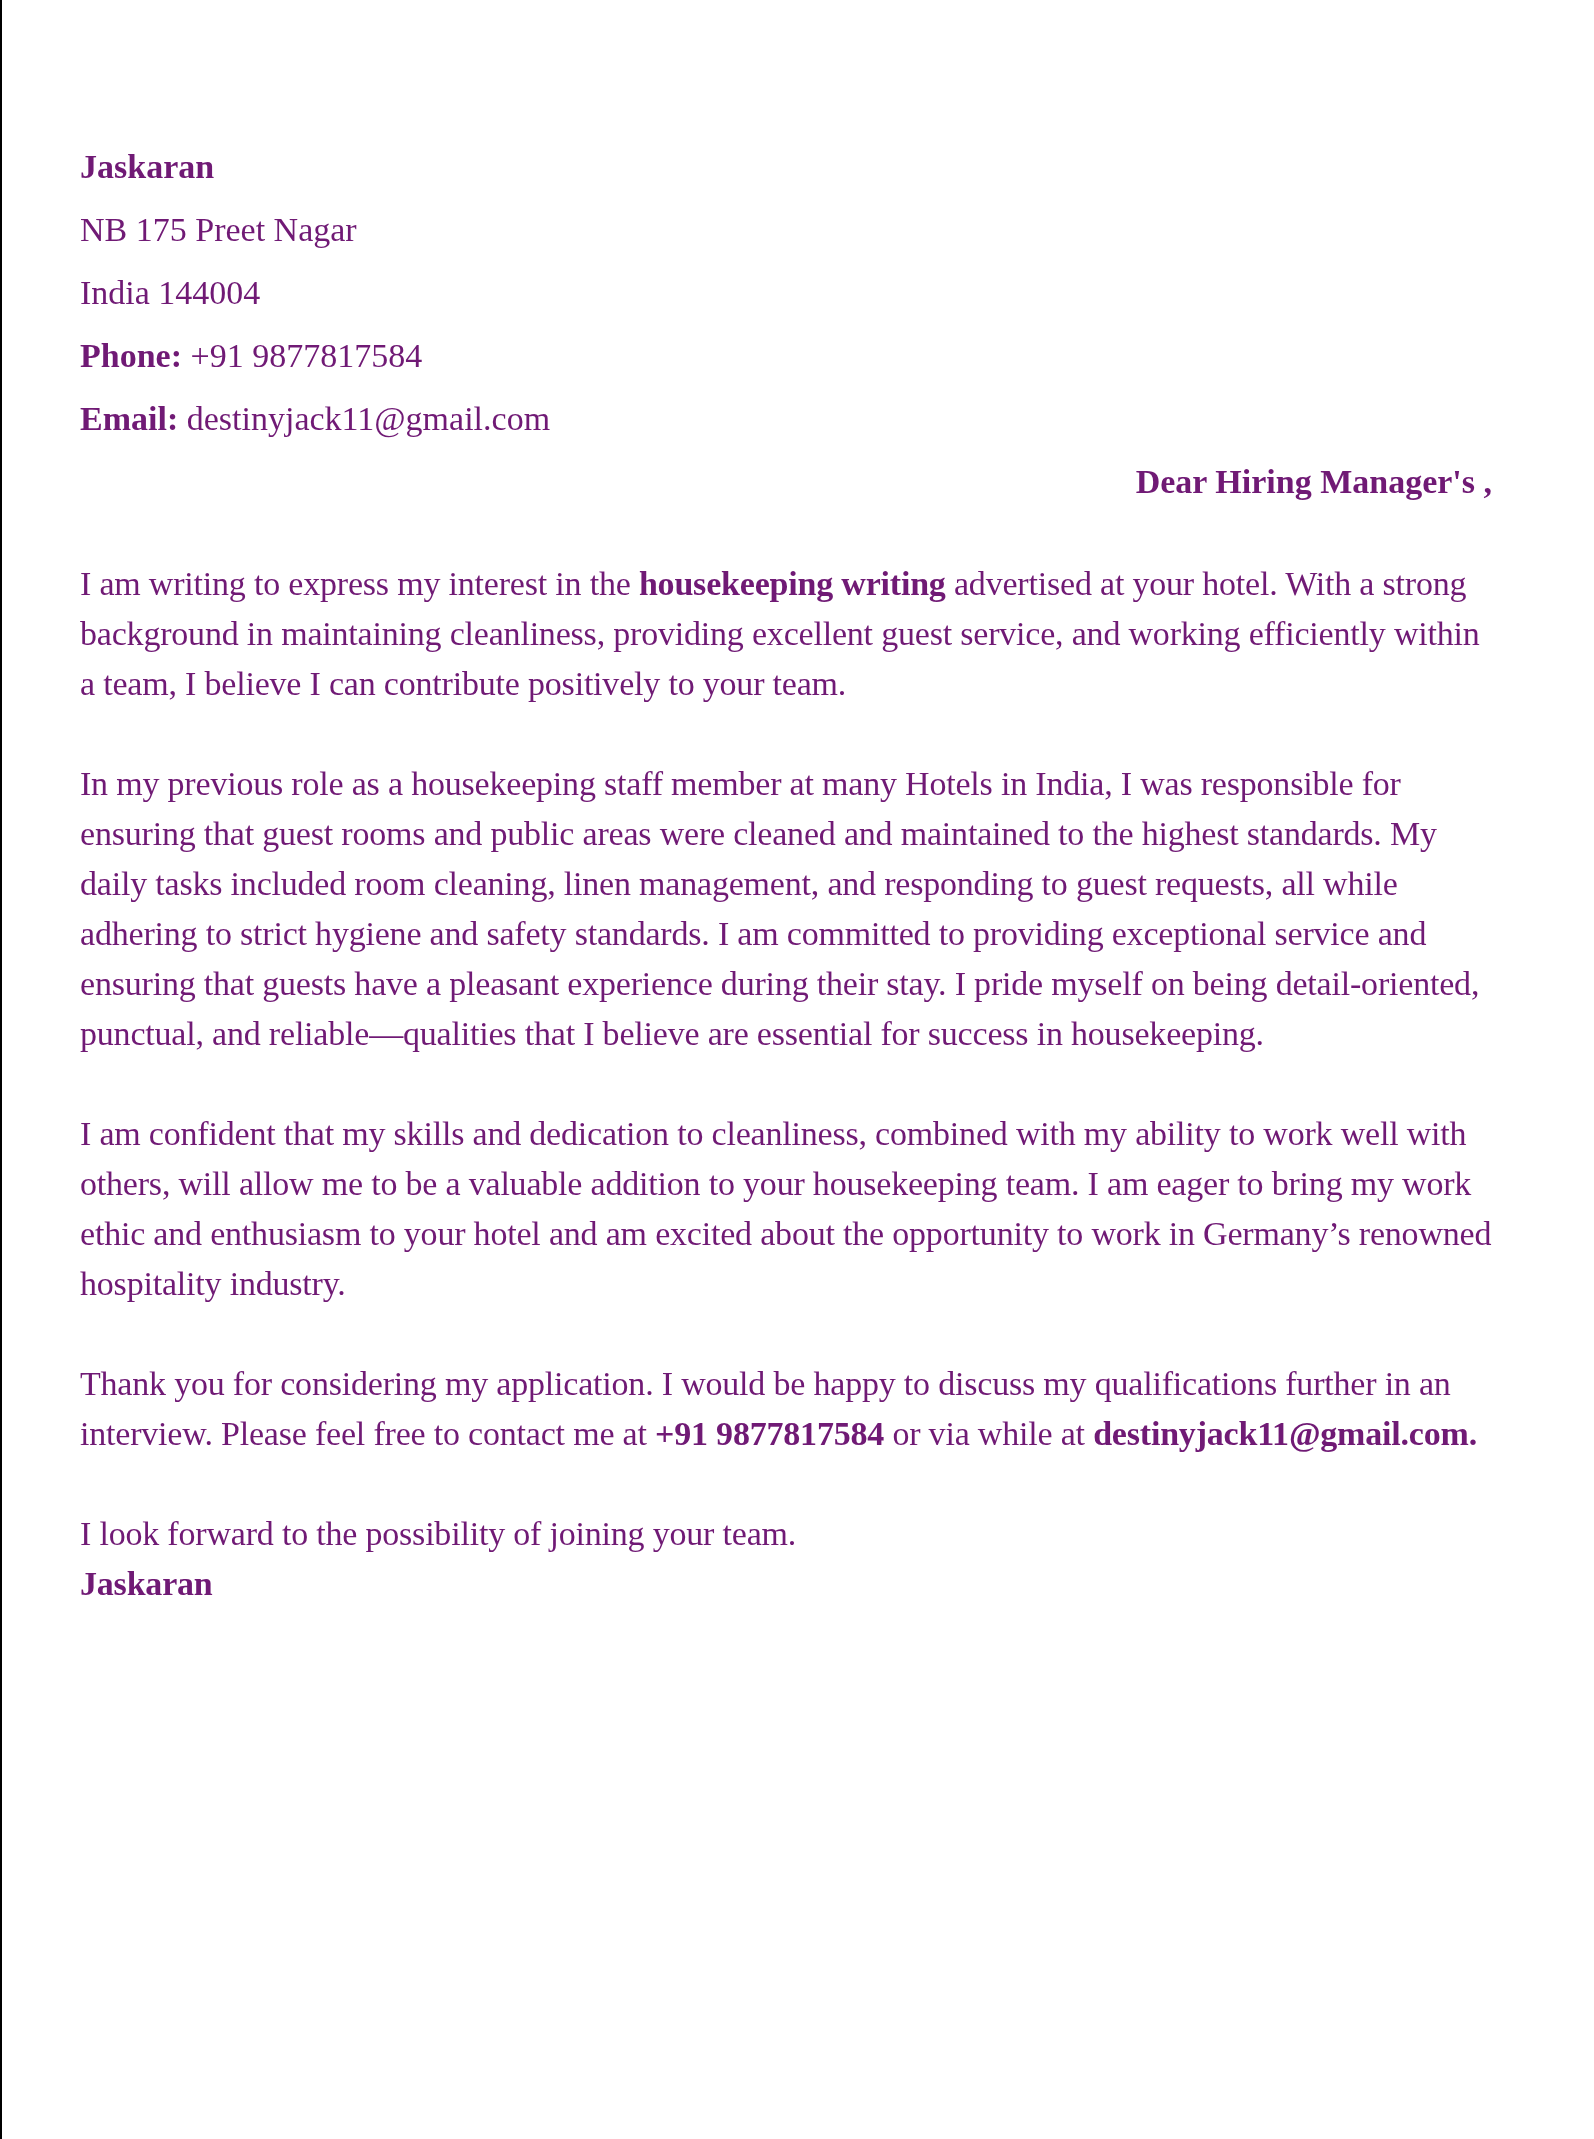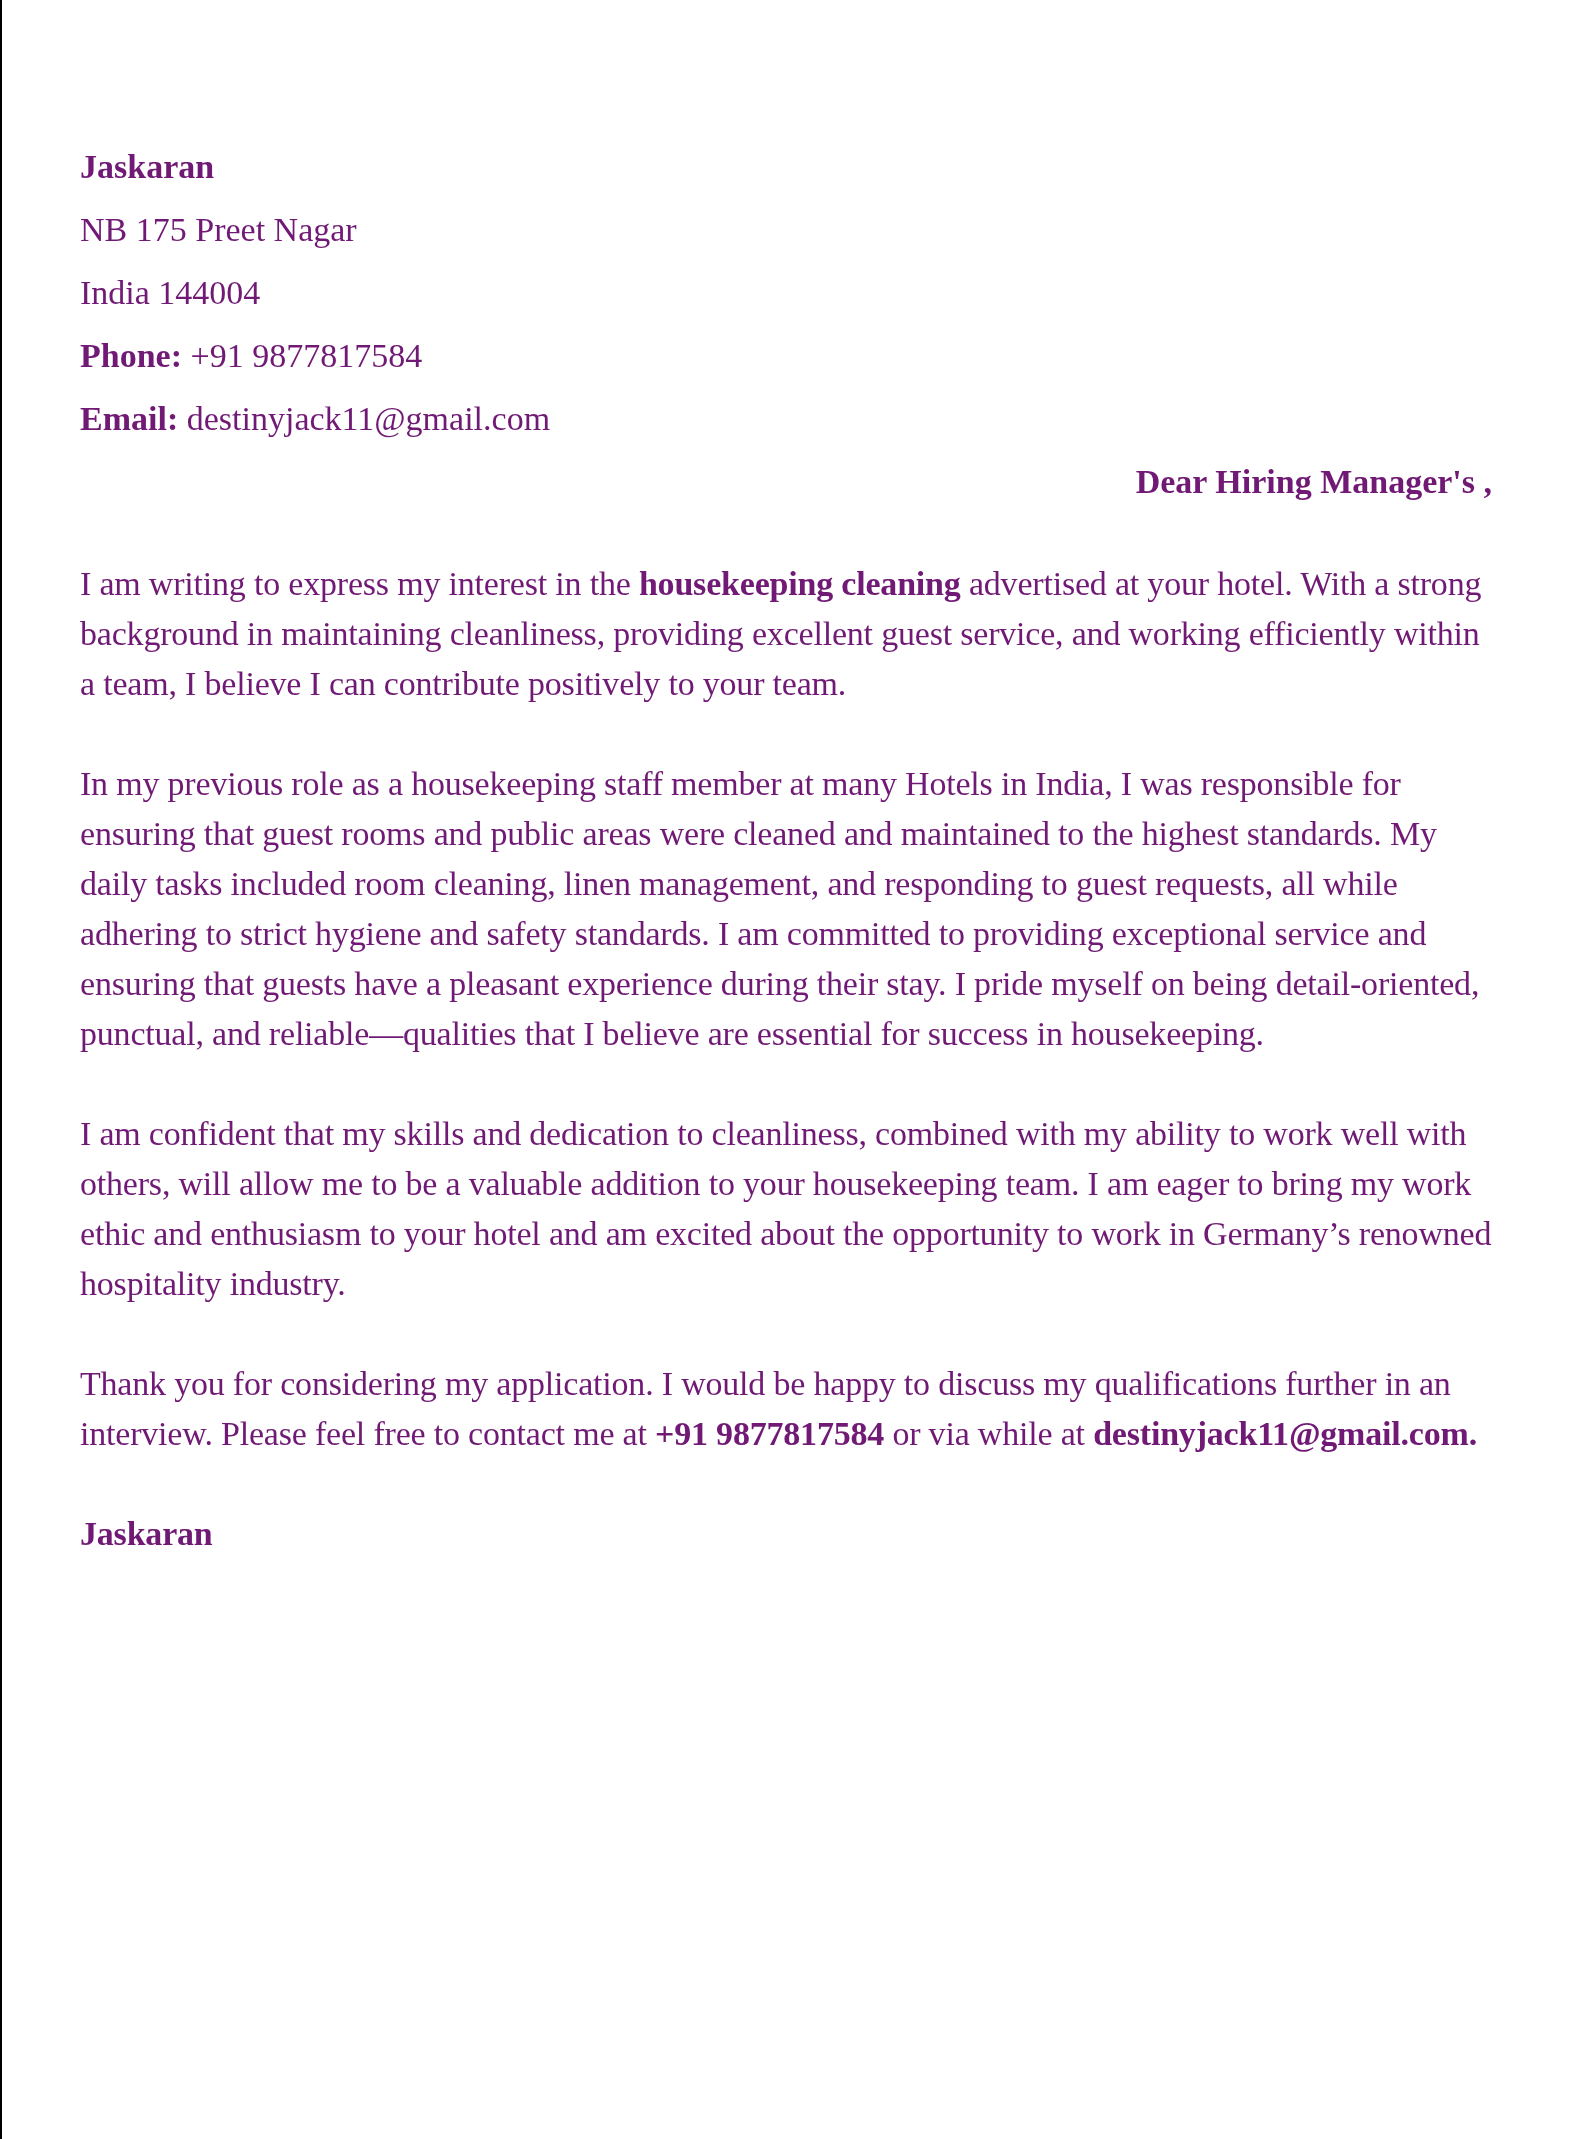--- a/index.html
+++ b/index.html
@@ -67,7 +67,7 @@
       <p class="hdr bold salutation">Dear Hiring Manager's ,</p>
     </header>
 
-    <p class="para"><span>I am writing to express my interest in the </span><strong>housekeeping cleaning</strong><span> advertised at your hotel. With a strong background in maintaining cleanliness, providing excellent guest service, and working efficiently within a team, I believe I can contribute positively to your team.</span></p>
+    <p class="para"><span>I am writing to express my interest in the </span><strong>housekeeping writing</strong><span> advertised at your hotel. With a strong background in maintaining cleanliness, providing excellent guest service, and working efficiently within a team, I believe I can contribute positively to your team.</span></p>
     <p class="para"><span>In my previous role as a housekeeping staff member at many Hotels in India, I was responsible for ensuring that guest rooms and public areas were cleaned and maintained to the highest standards. My daily tasks included room cleaning, linen management, and responding to guest requests, all while adhering to strict hygiene and safety standards. I am committed to providing exceptional service and ensuring that guests have a pleasant experience during their stay. I pride myself on being detail-oriented, punctual, and reliable—qualities that I believe are essential for success in housekeeping.</span></p>
     <p class="para"><span>I am confident that my skills and dedication to cleanliness, combined with my ability to work well with others, will allow me to be a valuable addition to your housekeeping team. I am eager to bring my work ethic and enthusiasm to your hotel and am excited about the opportunity to work in Germany’s renowned hospitality industry.</span></p>
     <p class="para"><span>Thank you for considering my application. I would be happy to discuss my qualifications further in an interview. Please feel free to contact me at </span><strong>+91 9877817584</strong><span> or via while at </span><strong>destinyjack11@gmail.com.</strong></p>

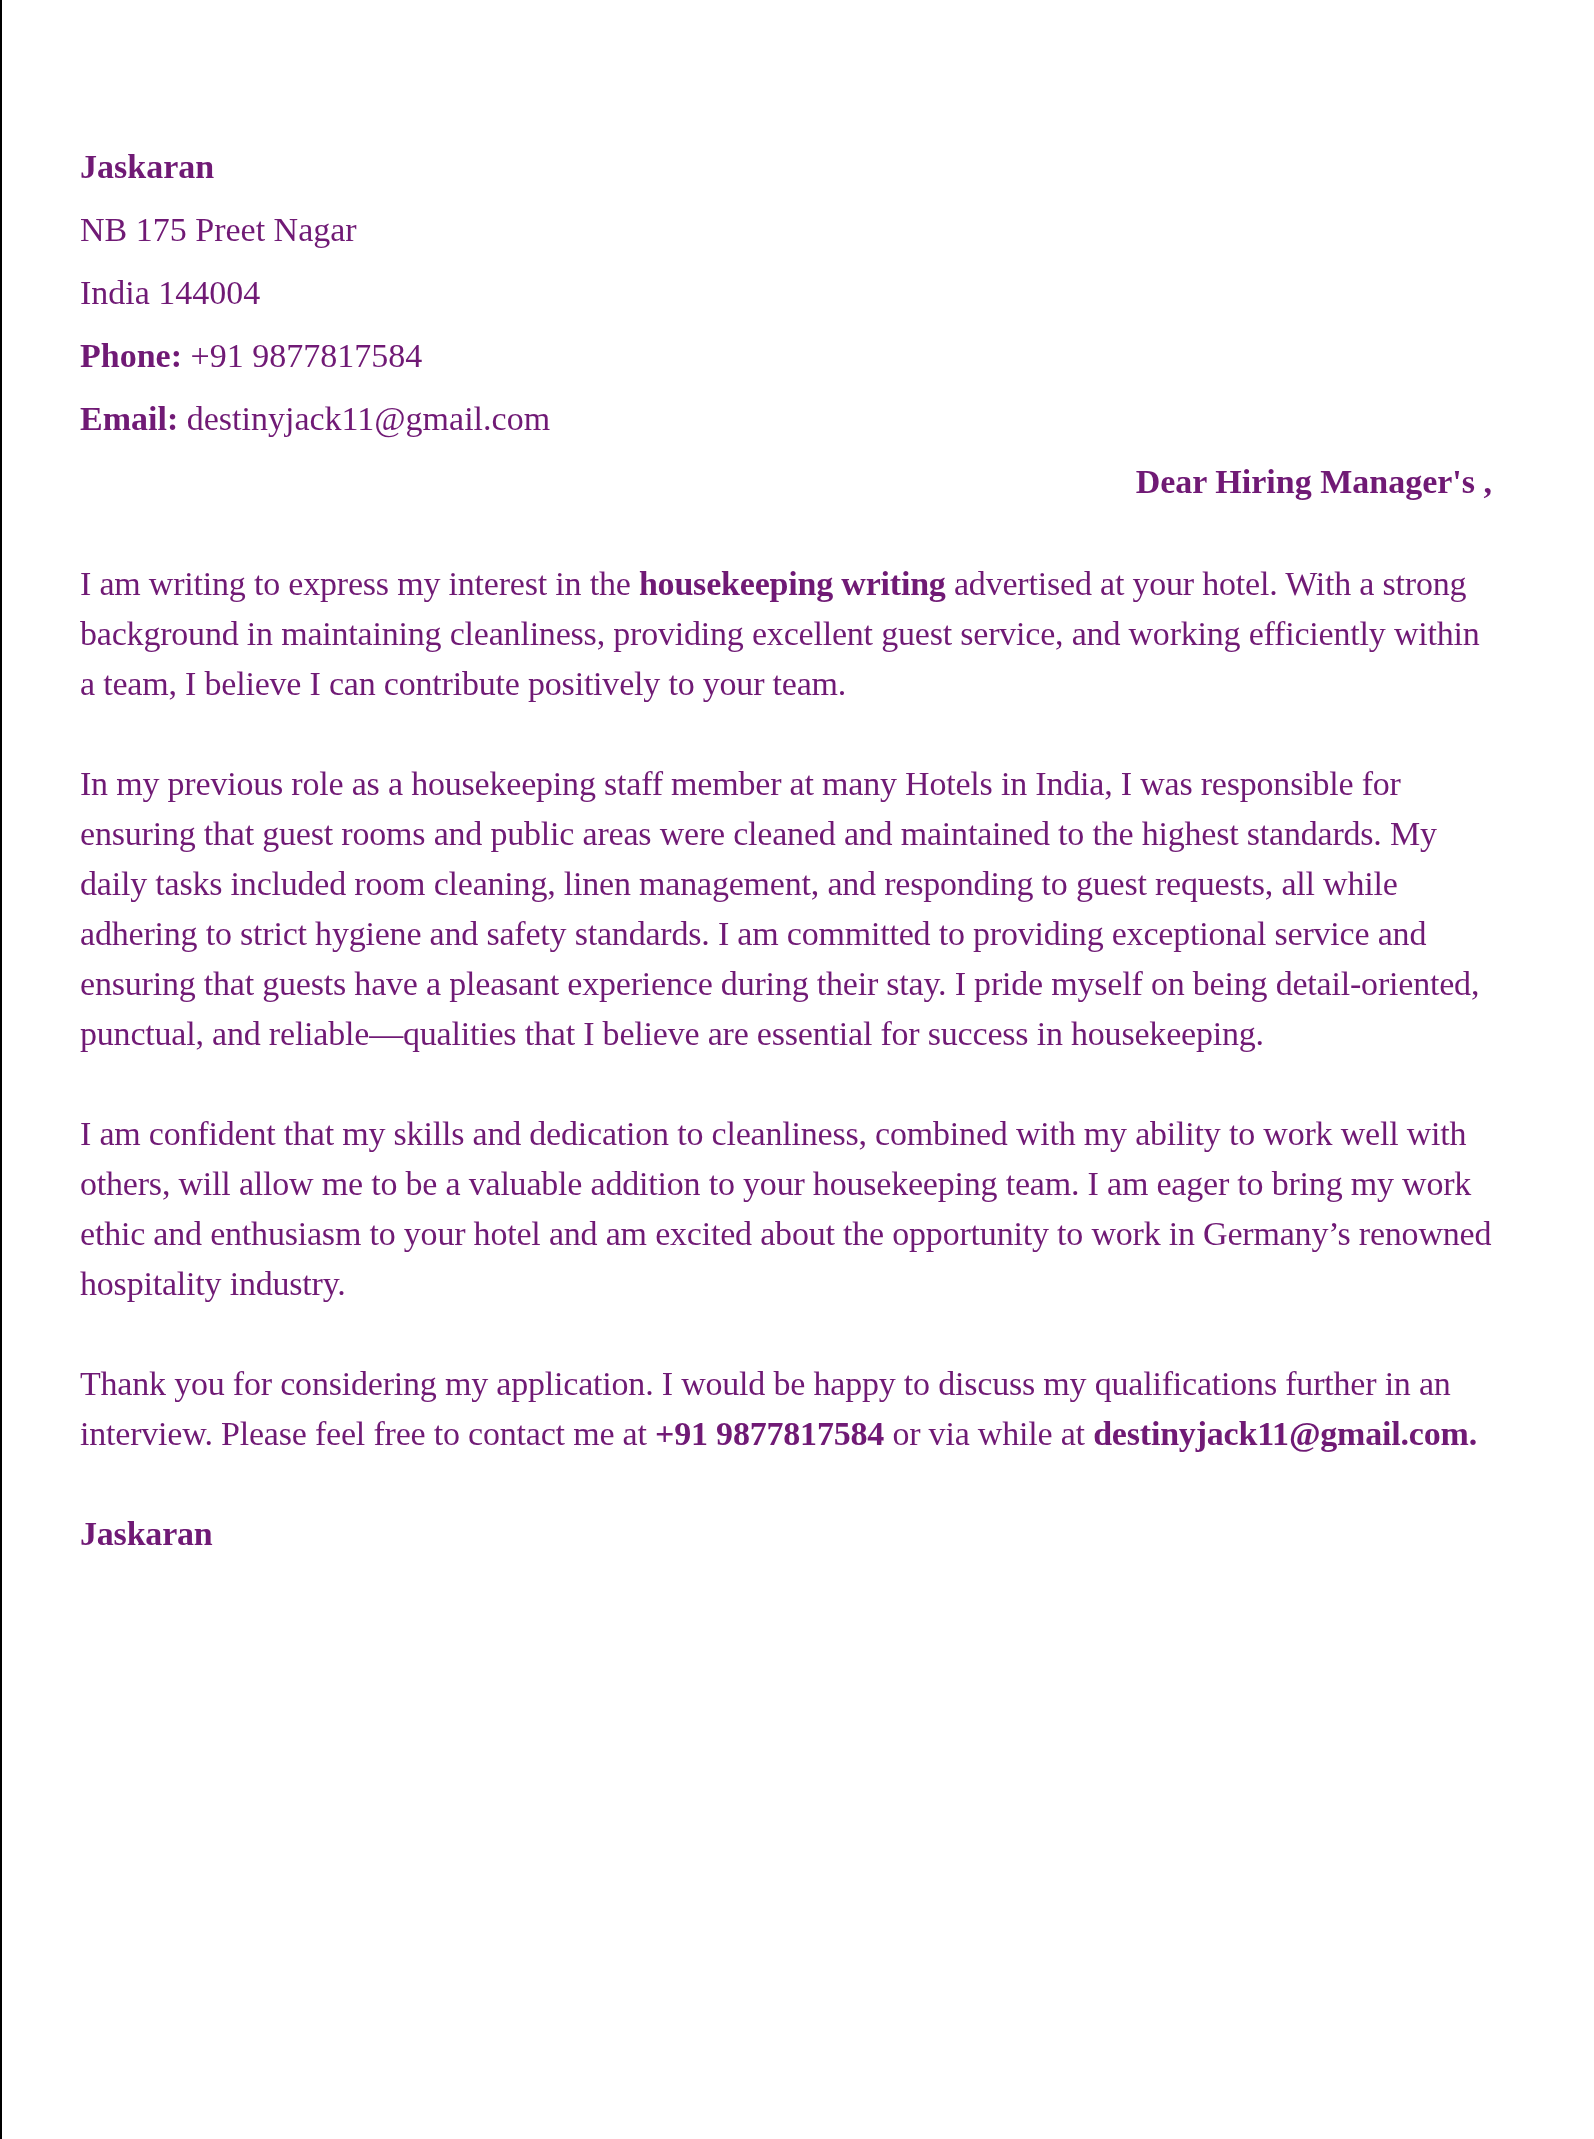--- a/index.html
+++ b/index.html
@@ -73,6 +73,7 @@
     <p class="para"><span>Thank you for considering my application. I would be happy to discuss my qualifications further in an interview. Please feel free to contact me at </span><strong>+91 9877817584</strong><span> or via while at </span><strong>destinyjack11@gmail.com.</strong></p>
 
     <footer>
+      <p class="close-line">I look forward to the possibility of joining your team.</p>
       <p class="close-line bold">Jaskaran</p>
     </footer>
 

